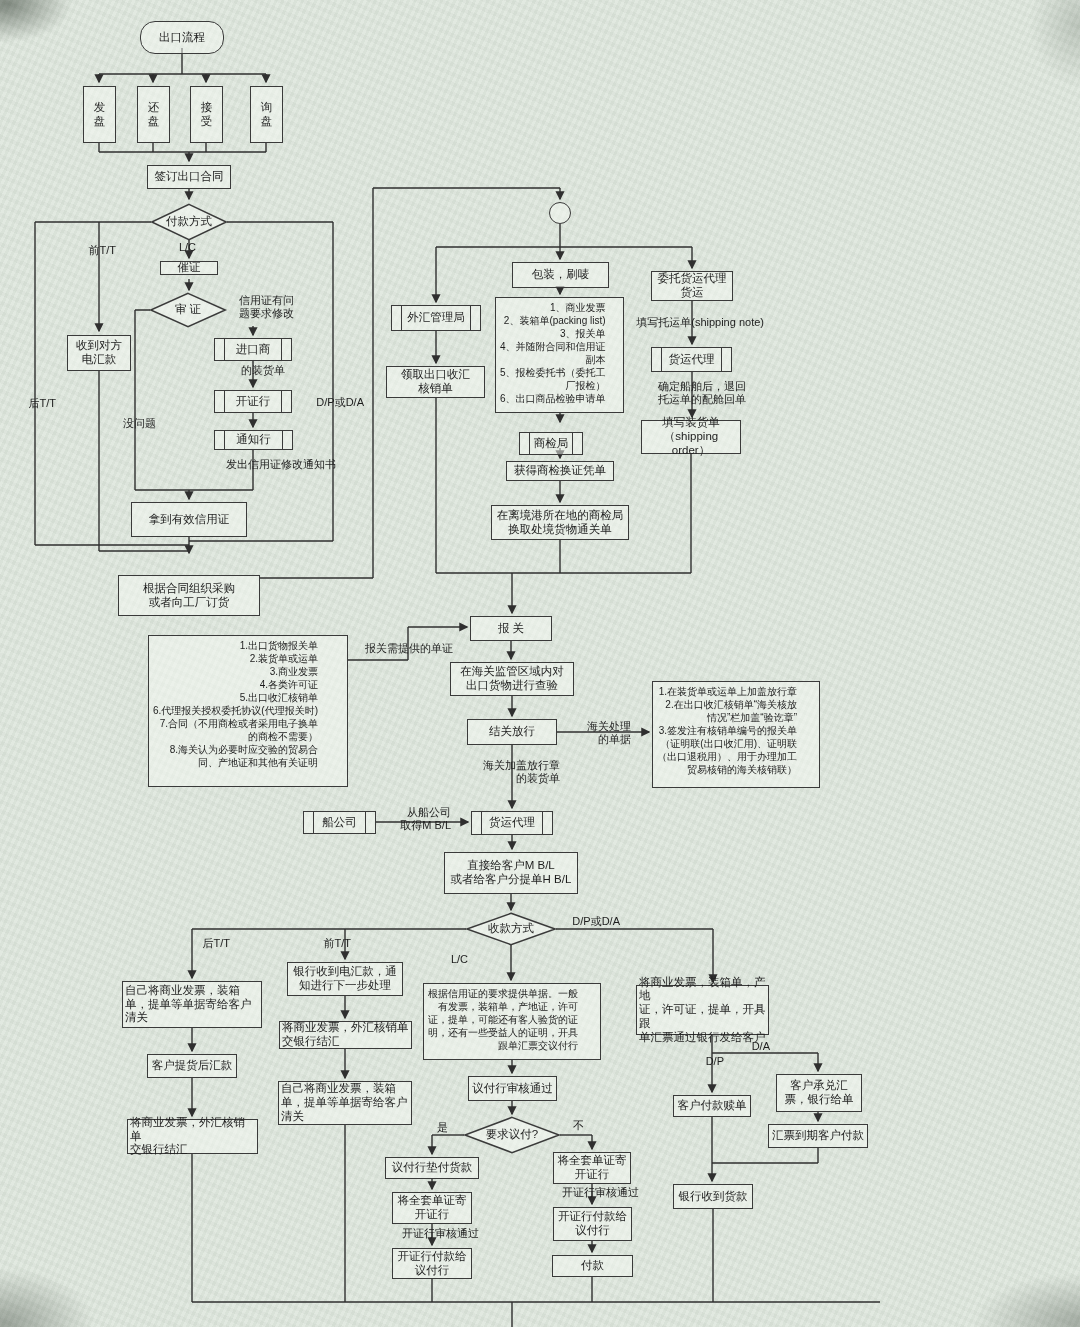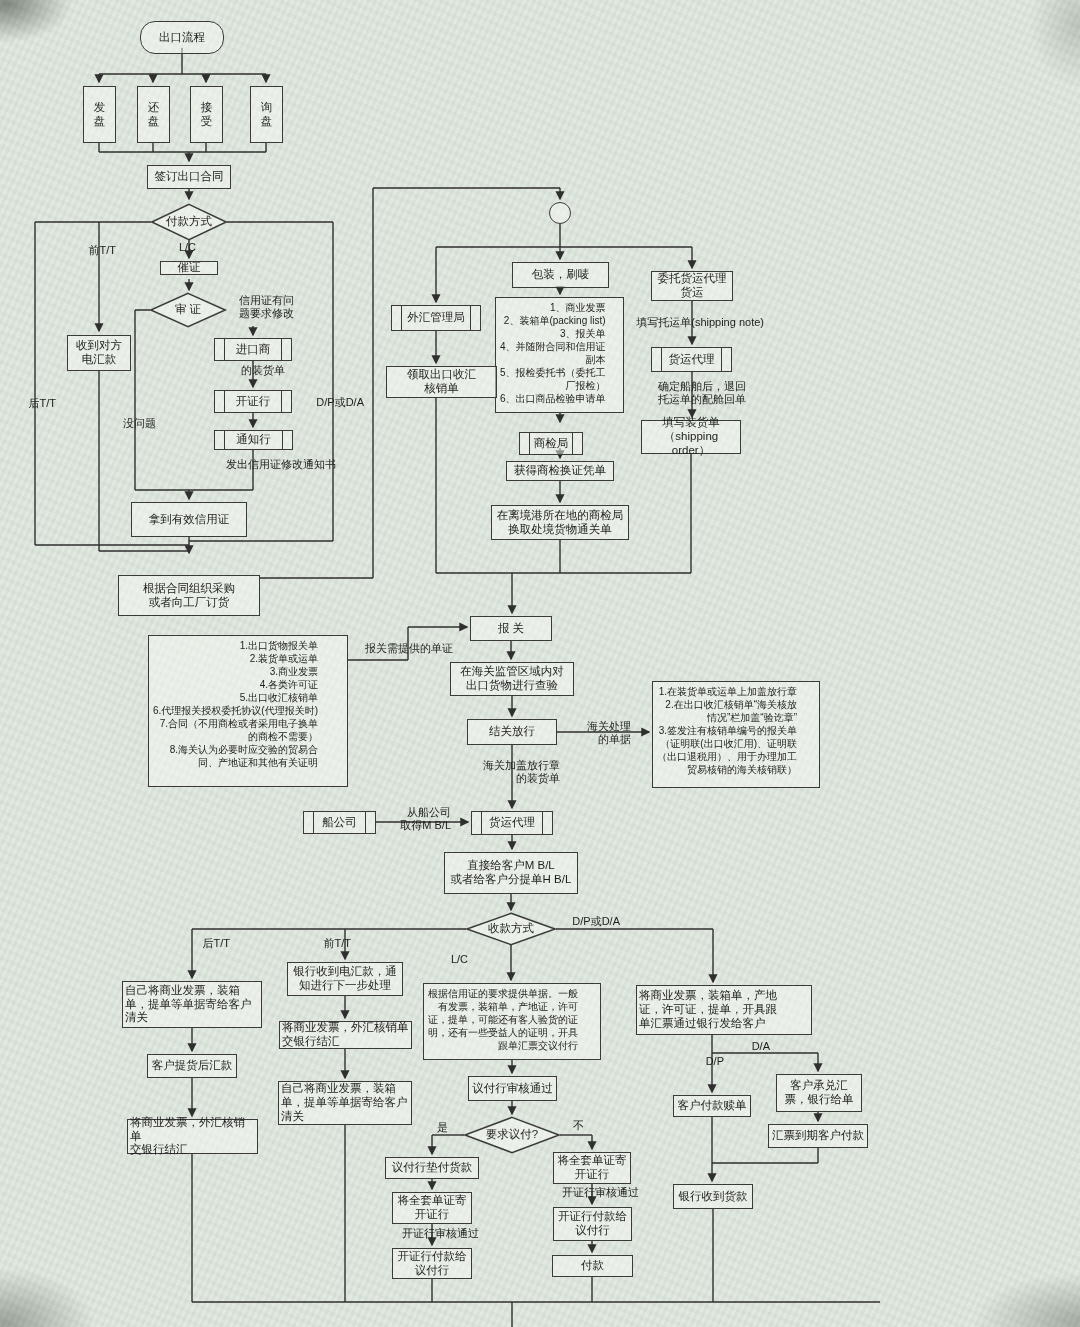--- a/index.html
+++ b/index.html
@@ -225,7 +225,7 @@
 6、出口商品检验申请单</span>
   </div>
 
-<div class="node" style="left:386px;top:366px;width:111px;height:32px">
+<div class="node" style="left:386px;top:366px;width:99px;height:32px">
     <span>领取出口收汇
 核销单</span>
   </div>

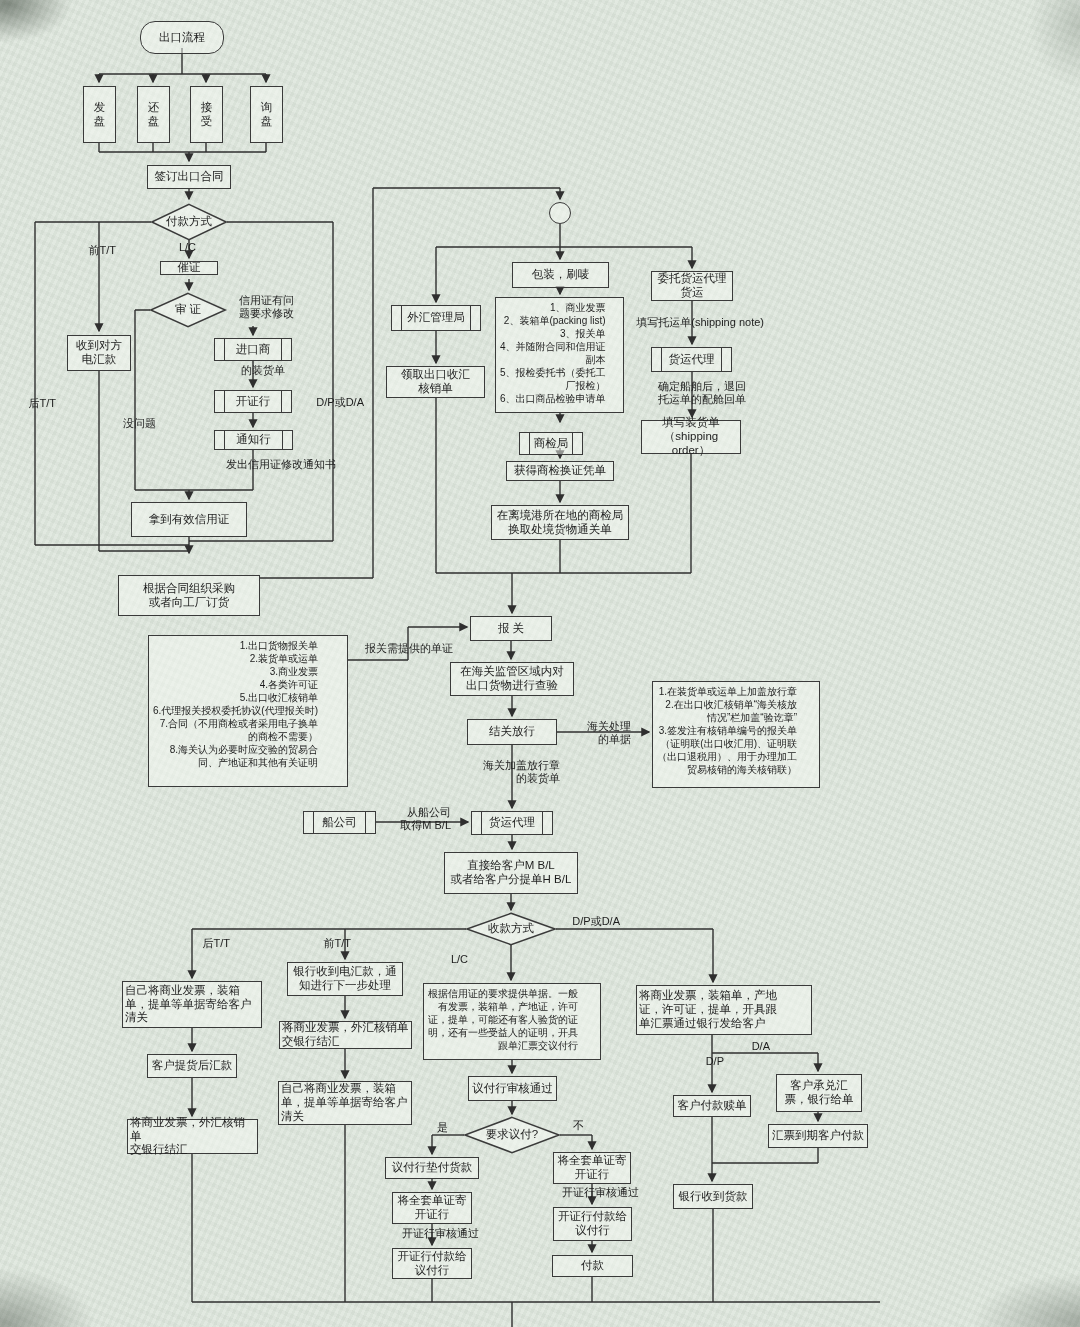--- a/index.html
+++ b/index.html
@@ -366,7 +366,7 @@
     <span>付款</span>
   </div>
 
-<div class="node left" style="left:636px;top:985px;width:176px;height:50px">
+<div class="node left" style="left:636px;top:985px;width:133px;height:50px">
     <span>将商业发票，装箱单，产地
 证，许可证，提单，开具跟
 单汇票通过银行发给客户</span>

